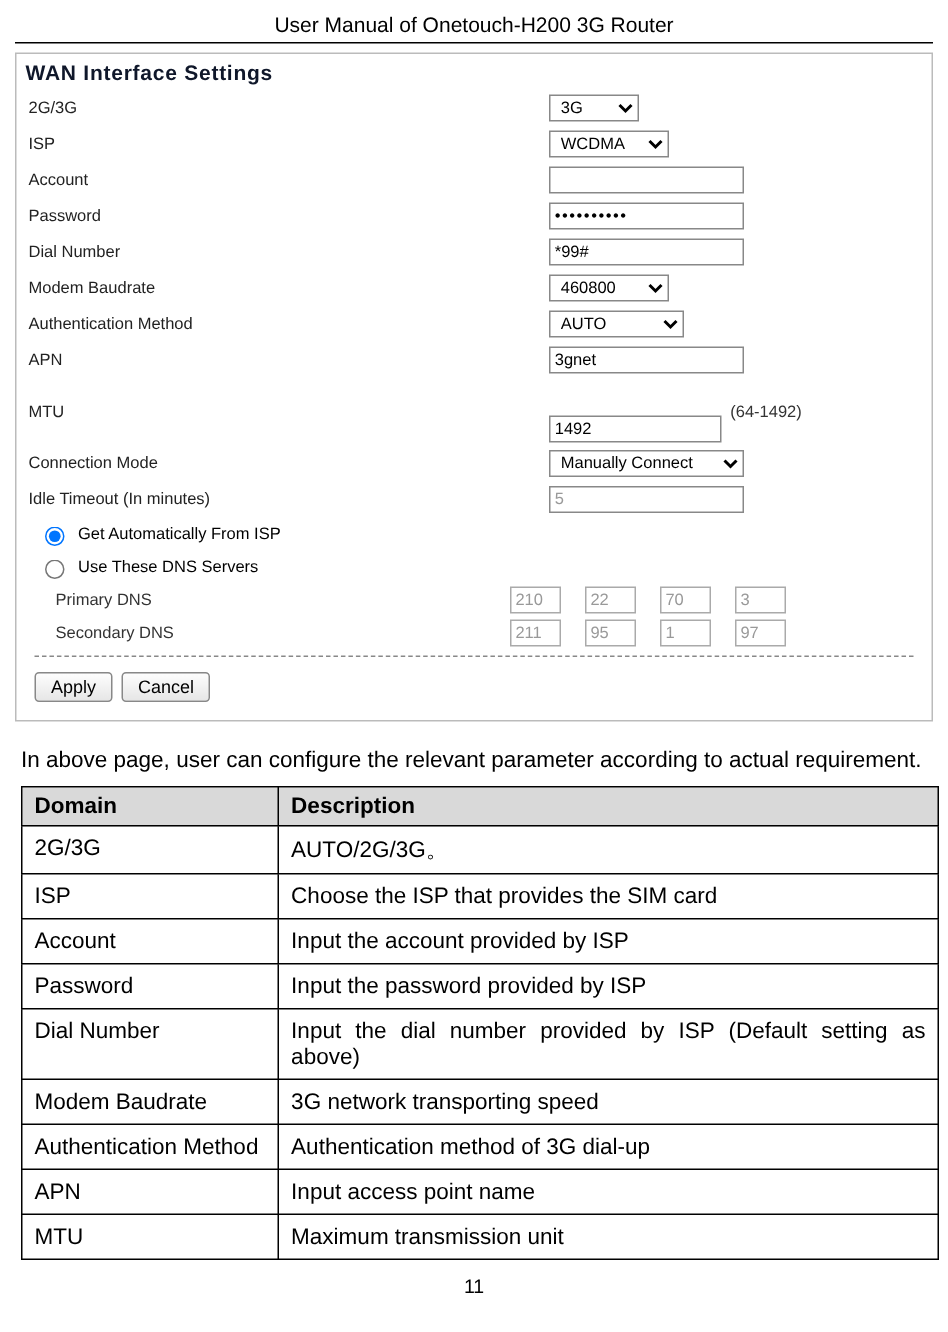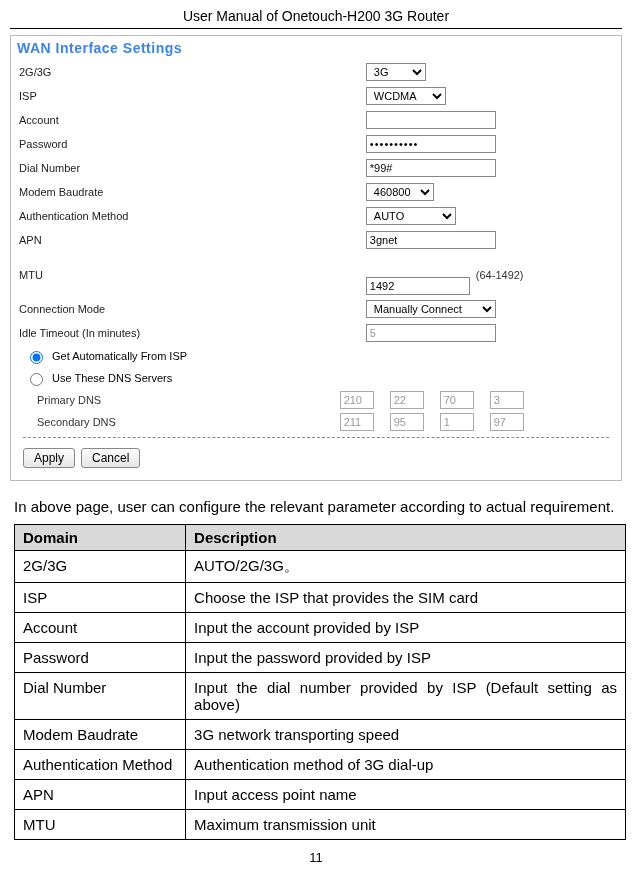--- a/index.html
+++ b/index.html
@@ -6,7 +6,7 @@
 .page{width:632px;margin:0 auto;padding:0 10px 20px;box-sizing:border-box}
 .header{text-align:center;font-size:14px;border-bottom:1.5px solid #000;padding:8px 0 4px}
 .embed{border:1px solid #bbb;margin-top:6px;background:#fff}
-.embed-title{color:#3b82f6;font-weight:bold;font-size:14px;padding:4px 6px;font-family:Verdana,Arial,sans-serif;letter-spacing:.5px}
+.embed-title{color:#0f172a;font-weight:bold;font-size:14px;padding:4px 6px;font-family:Verdana,Arial,sans-serif;letter-spacing:.5px}
 .form-area{padding:0 6px 6px}
 .row{display:flex;align-items:center;font-size:11px;color:#222;padding:2px 0;min-height:20px}
 .row .lbl{flex:0 0 58%;padding-left:2px}

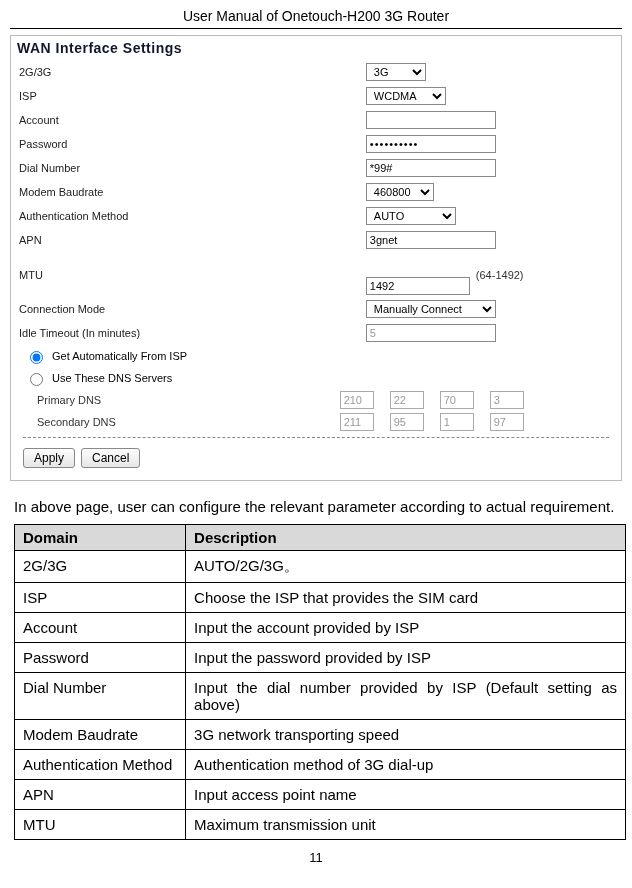--- a/index.html
+++ b/index.html
@@ -80,7 +80,7 @@
       <div class="row">
         <div class="lbl">Modem Baudrate</div>
         <div class="ctl">
-            <select style="width:68px"><option>460800</option></select>
+            <select style="width:80px"><option>460800</option></select>
           </div>
       </div>
 

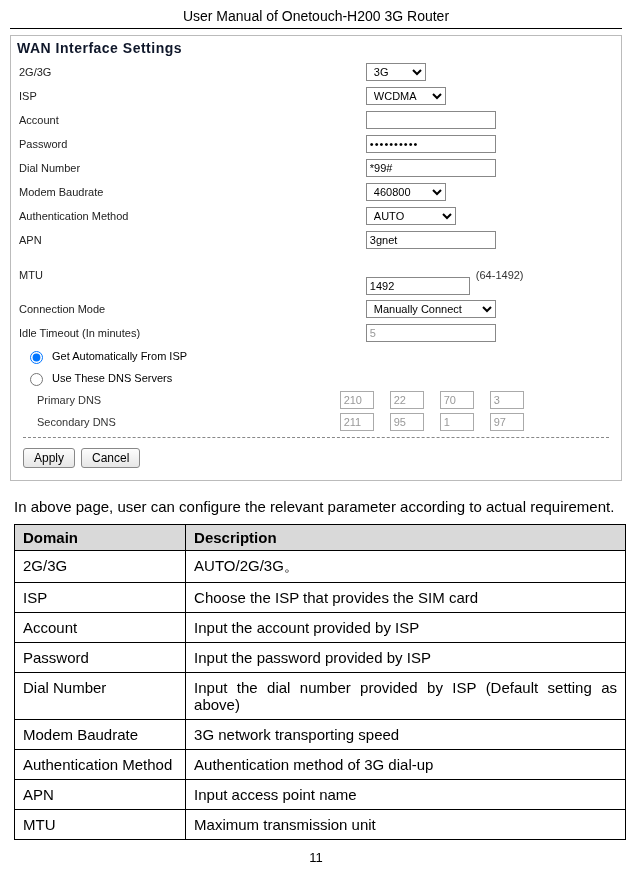--- a/index.html
+++ b/index.html
@@ -101,7 +101,7 @@
       <div class="row">
         <div class="lbl">MTU</div>
         <div class="ctl">
-          <input type="text" style="width: 104px; margin-top: 23px;" value="1492">
+          <input type="text" style="width: 115px; margin-top: 23px;" value="1492">
           <span class="hint">(64-1492)</span>
         </div>
       </div>

